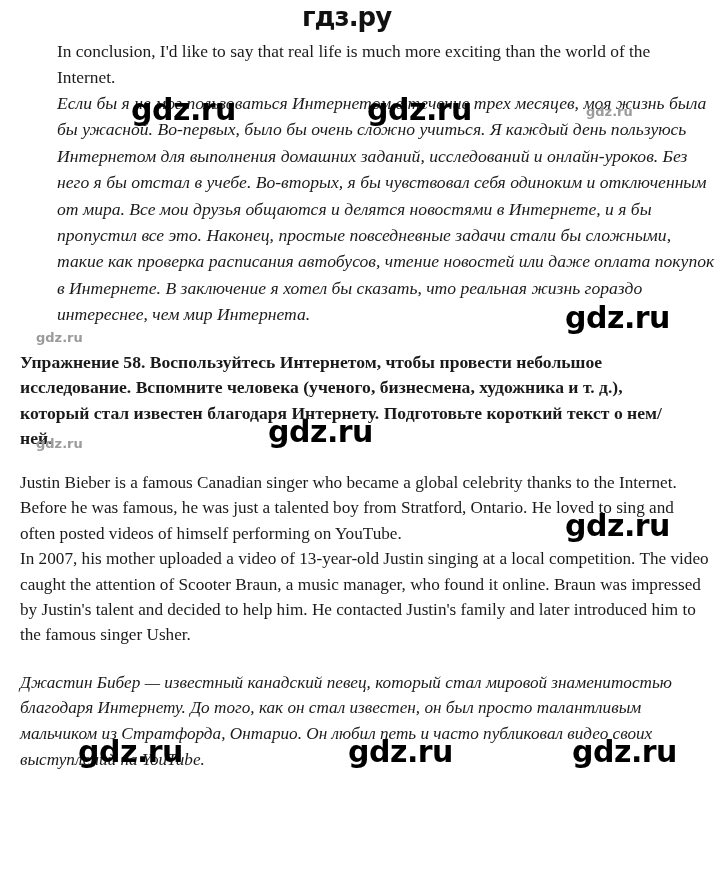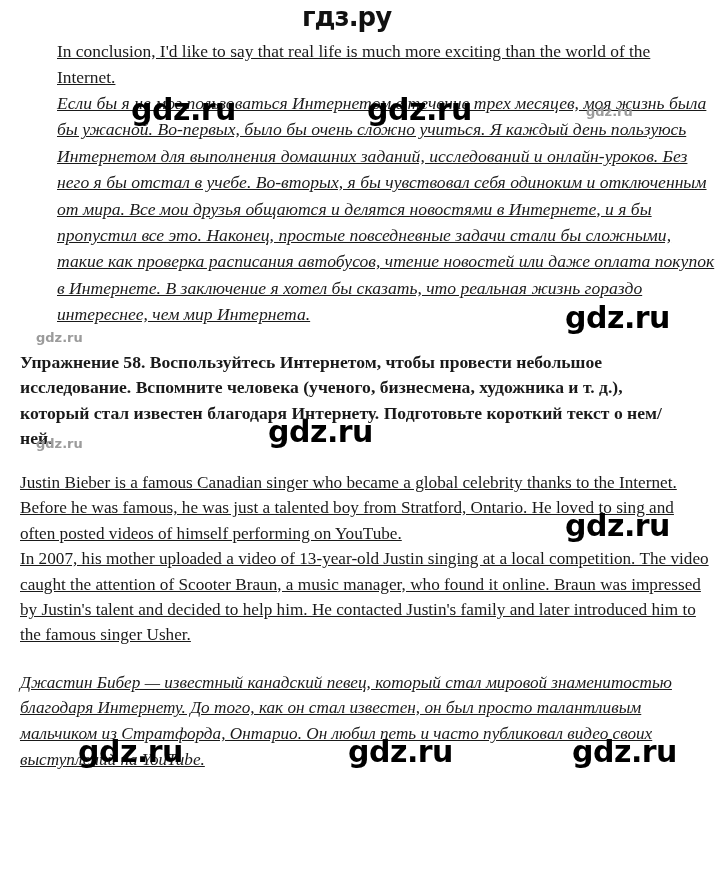--- a/index.html
+++ b/index.html
@@ -75,7 +75,6 @@
     font-size: 17.2px;
     line-height: 25.2px;
     text-align: left;
-    text-decoration: underline;
   }
 
   .para-en-intro {

